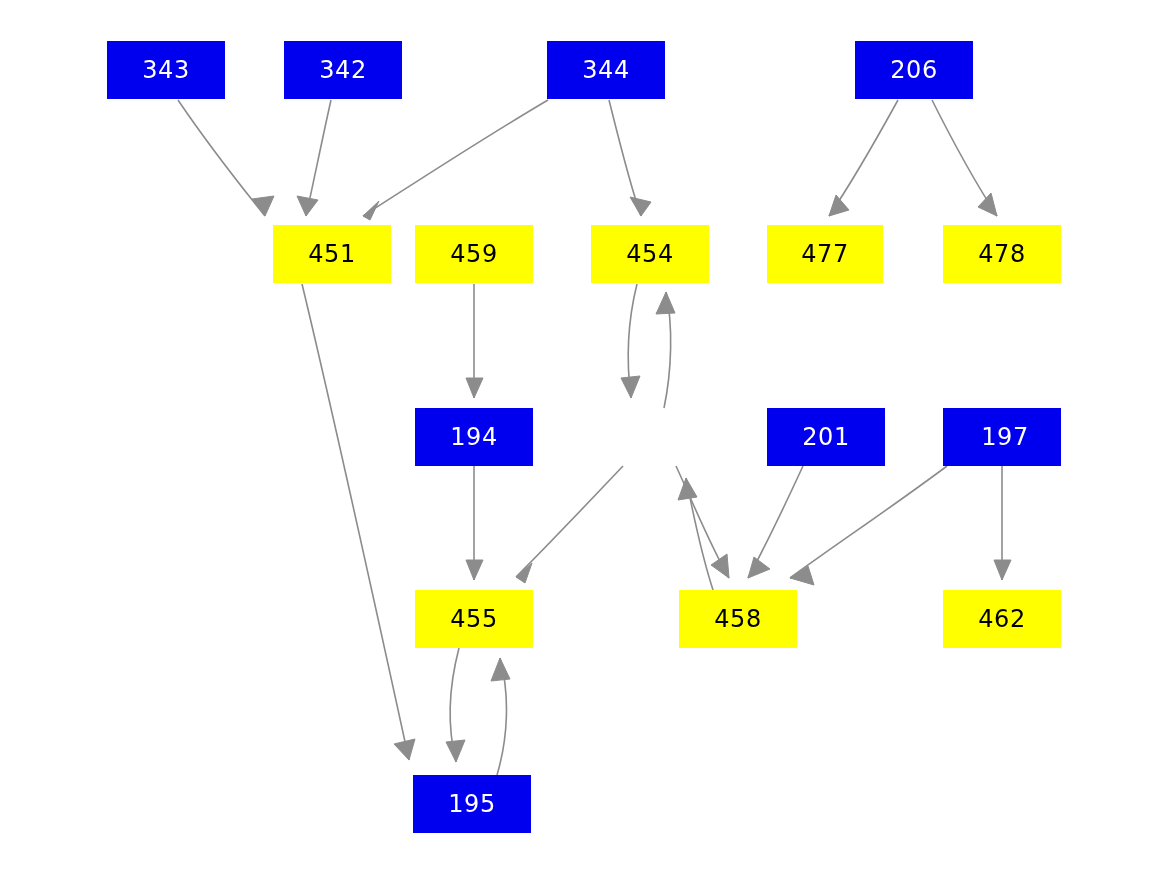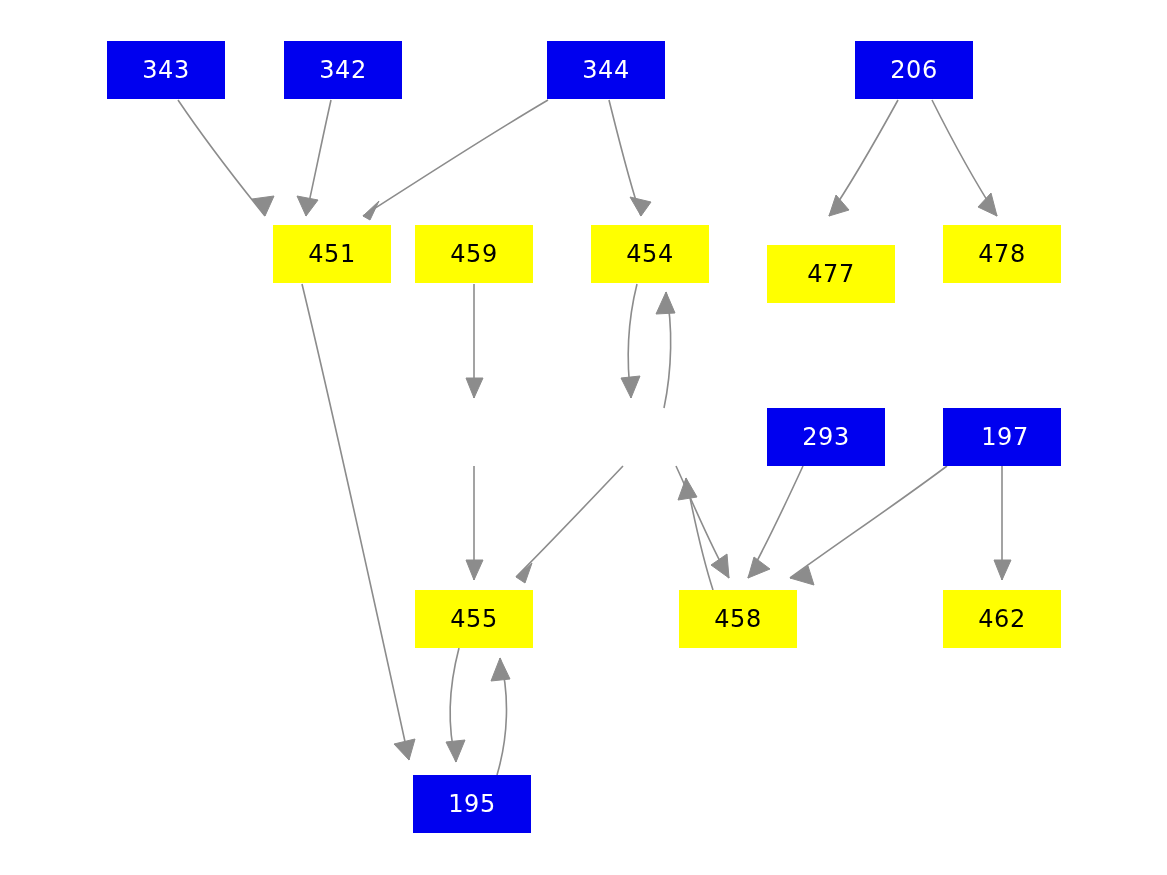--- a/index.html
+++ b/index.html
@@ -170,7 +170,7 @@
       <div class="graph-node yellow" style="left: 591px; top: 225px; width: 118px; height: 58px; background: rgb(255, 255, 0); color: rgb(0, 0, 0);">
         <span class="node-label">454</span>
       </div>
-      <div class="graph-node yellow" style="left: 767px; top: 225px; width: 128px; height: 58px; background: rgb(255, 255, 0); color: rgb(0, 0, 0); margin-top: 20px;">
+      <div class="graph-node yellow" style="left: 767px; top: 225px; width: 116px; height: 58px; background: rgb(255, 255, 0); color: rgb(0, 0, 0);">
         <span class="node-label">477</span>
       </div>
       <div class="graph-node yellow" style="left: 943px; top: 225px; width: 118px; height: 58px; background: rgb(255, 255, 0); color: rgb(0, 0, 0);">

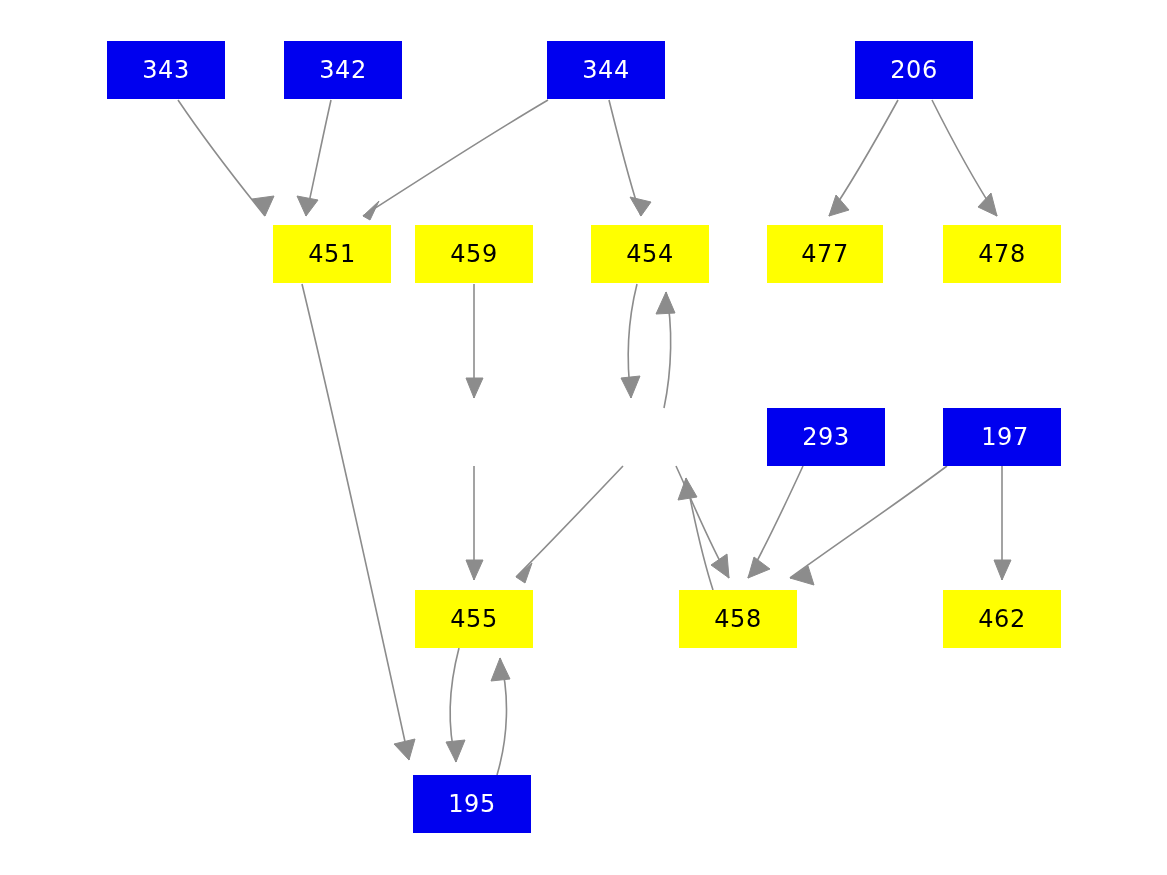--- a/index.html
+++ b/index.html
@@ -176,6 +176,9 @@
       <div class="graph-node yellow" style="left: 943px; top: 225px; width: 118px; height: 58px; background: rgb(255, 255, 0); color: rgb(0, 0, 0);">
         <span class="node-label">478</span>
       </div>
+      <div class="graph-node blue" style="left: 415px; top: 408px; width: 118px; height: 58px; background: rgb(0, 0, 239); color: rgb(255, 255, 255);">
+        <span class="node-label">194</span>
+      </div>
       <div class="graph-node blue" style="left: 767px; top: 408px; width: 118px; height: 58px; background: rgb(0, 0, 239); color: rgb(255, 255, 255);">
         <span class="node-label">293</span>
       </div>

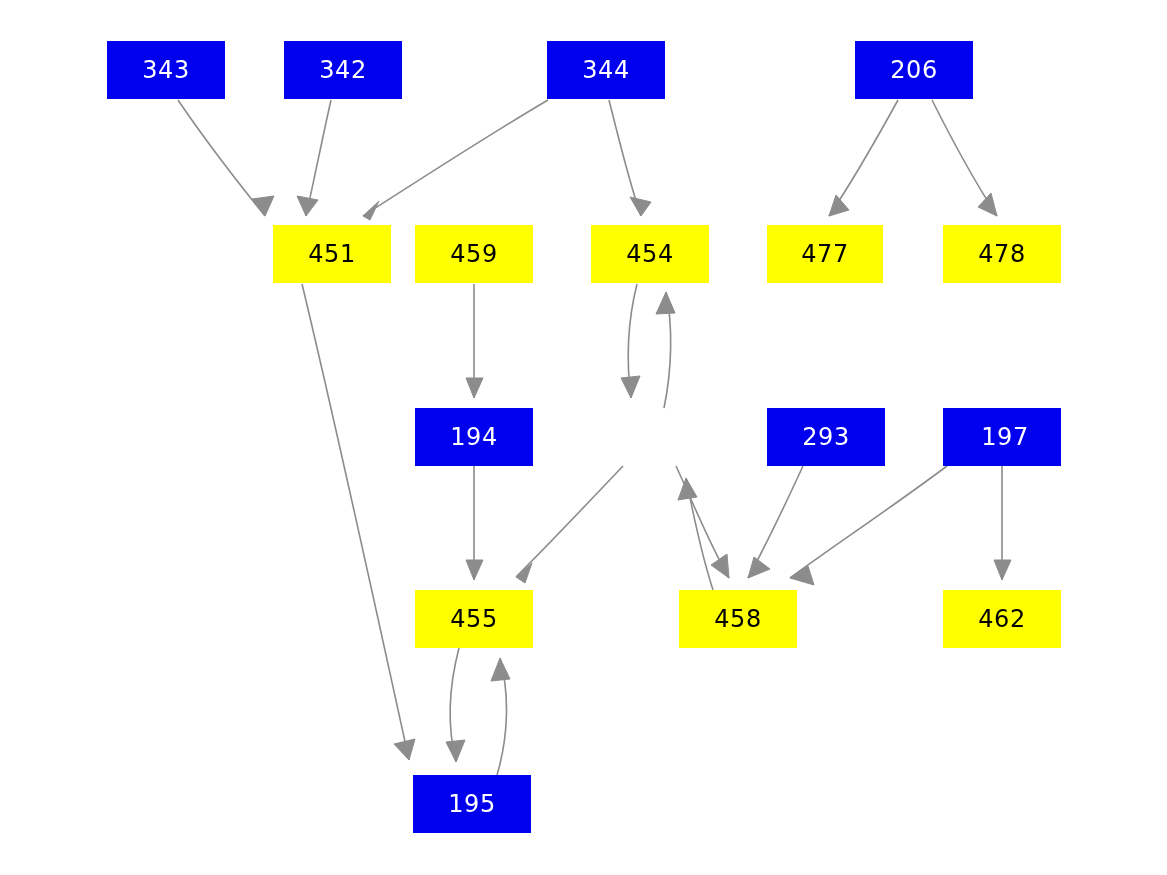--- a/index.html
+++ b/index.html
@@ -180,7 +180,7 @@
         <span class="node-label">194</span>
       </div>
       <div class="graph-node blue" style="left: 767px; top: 408px; width: 118px; height: 58px; background: rgb(0, 0, 239); color: rgb(255, 255, 255);">
-        <span class="node-label">293</span>
+        <span class="node-label">201</span>
       </div>
       <div class="graph-node blue" style="left: 943px; top: 408px; width: 118px; height: 58px; background: rgb(0, 0, 239); color: rgb(255, 255, 255); padding-left: 6px;">
         <span class="node-label">197</span>

